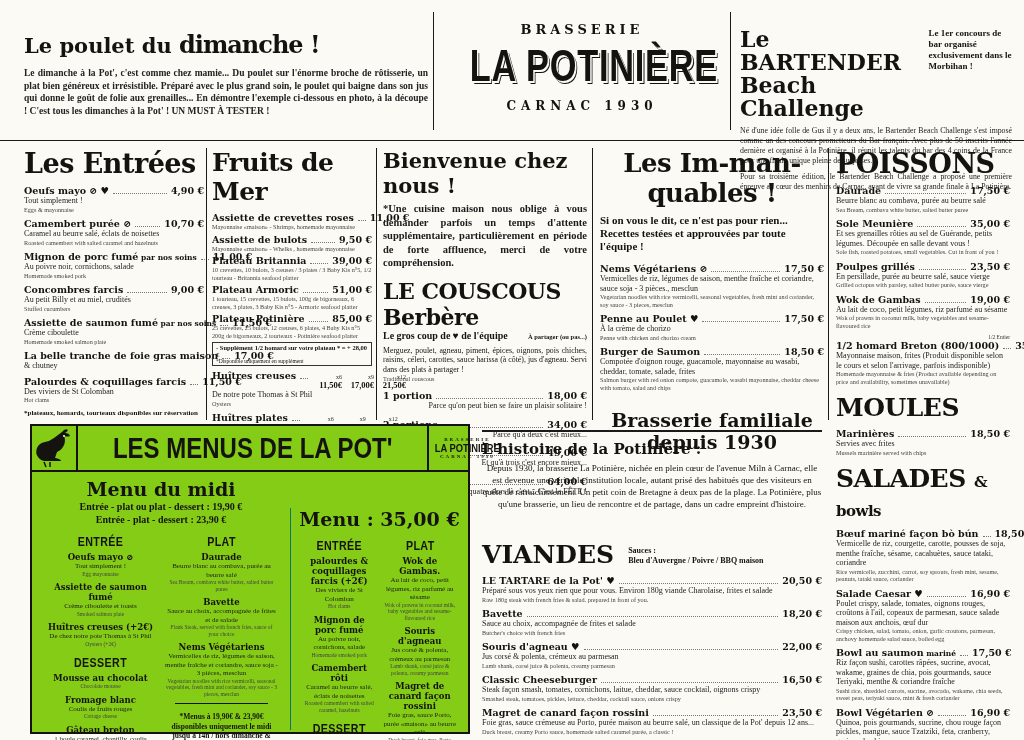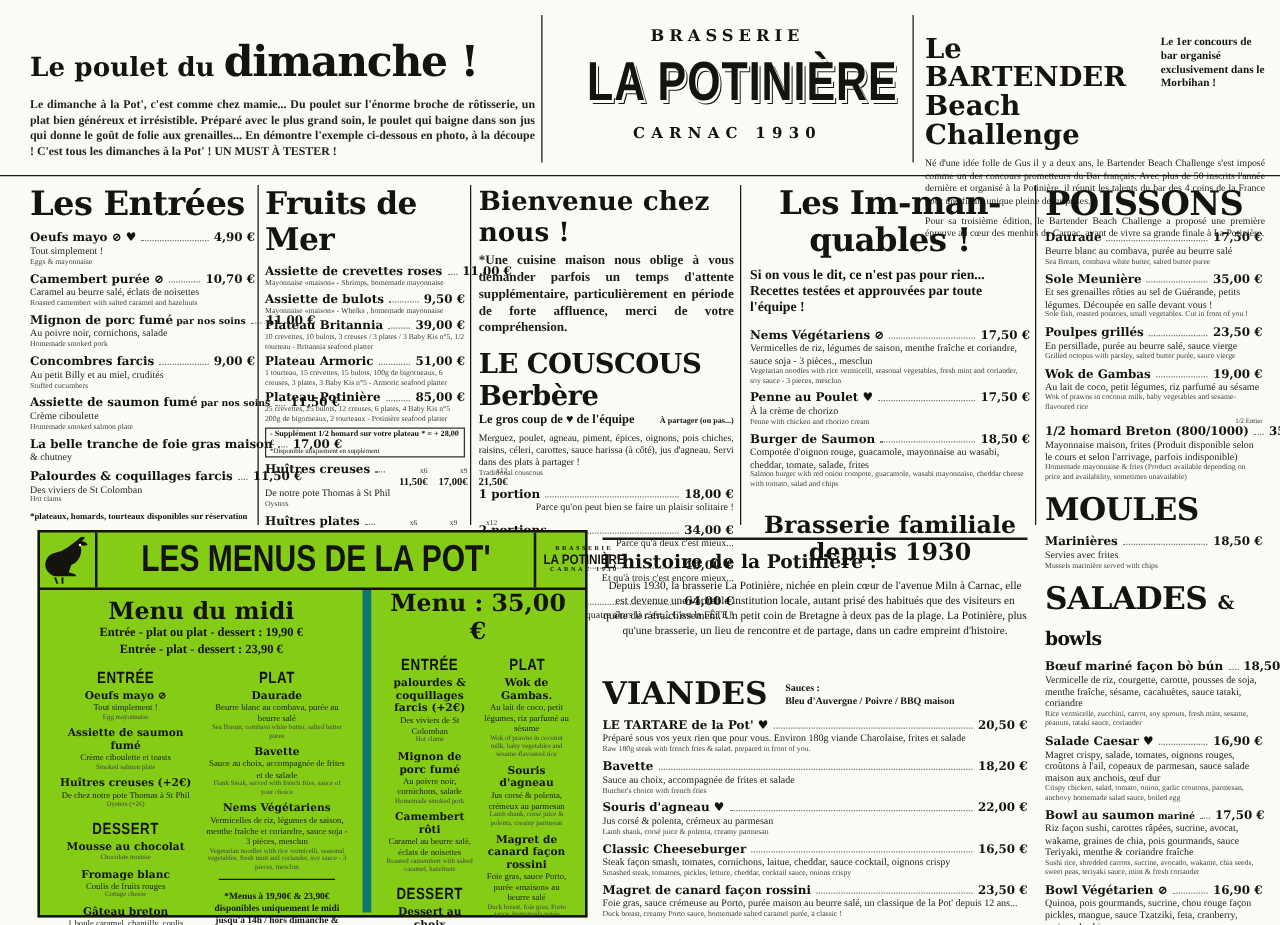--- a/index.html
+++ b/index.html
@@ -12,7 +12,7 @@
 
   
   .tl-title { font-size:21px; font-weight:bold; font-family:"DejaVu Serif", serif; }
-  .tl-title .big { font-size:34px; letter-spacing:-1px; }
+  .tl-title .big { font-size:24px; letter-spacing:-1px; }
   .tl-body { font-size:9.5px; line-height:12.5px; text-align:justify; margin-top:8px; font-weight:bold; color:#222; }
   .brand-line { font-size:13px; font-weight:bold; letter-spacing:4px; font-family:"DejaVu Serif", serif; }
   .brand-logo { font-size:44px; line-height:46px; font-family:"Liberation Sans", sans-serif; font-weight:bold; letter-spacing:1px; transform:scaleX(0.78); transform-origin:center; text-shadow:2px 2px 0 #fbfaf5, 3px 3px 0 #151310; white-space:nowrap; }

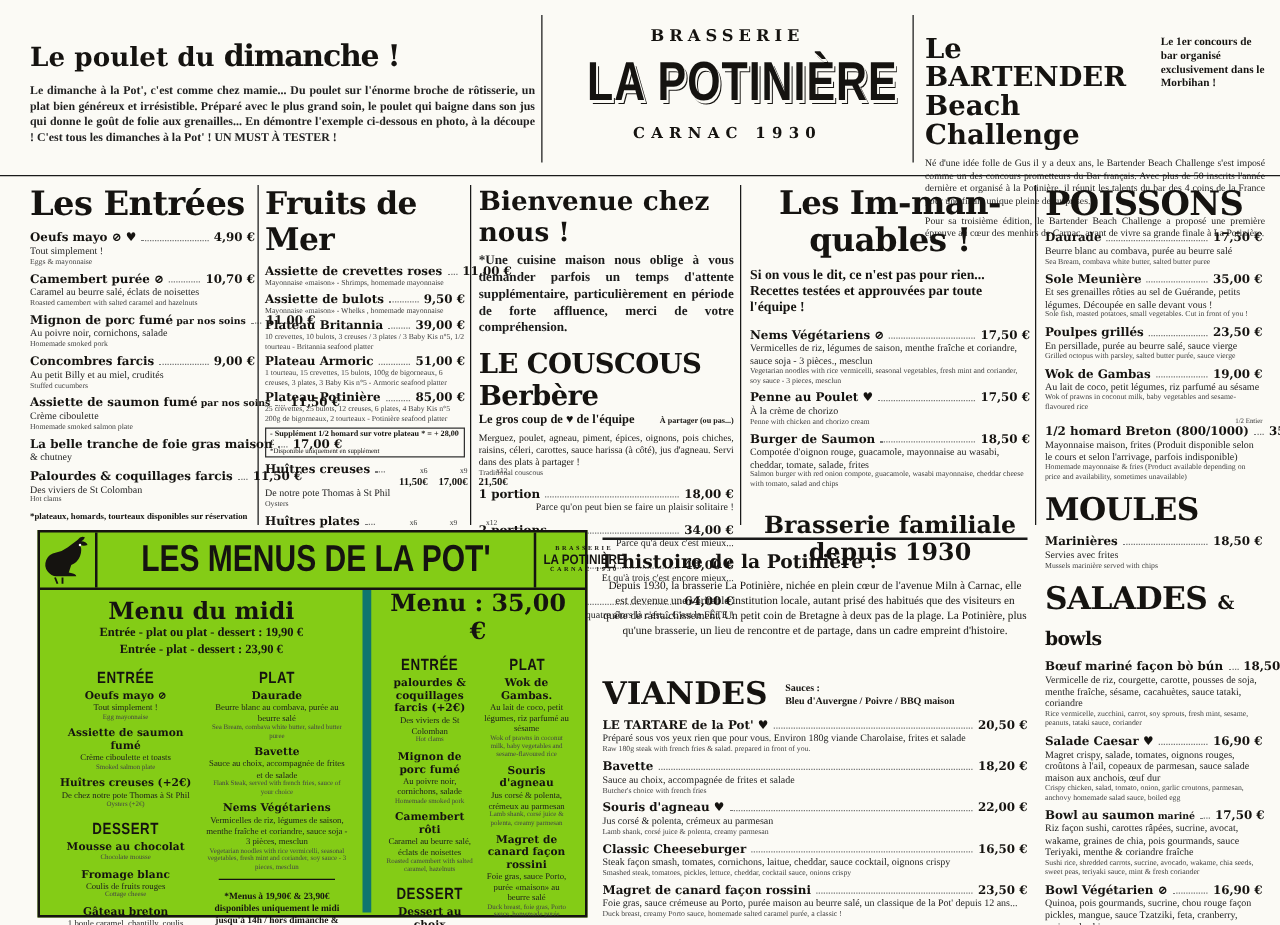--- a/index.html
+++ b/index.html
@@ -66,7 +66,7 @@
   .mb-logo .l3 { font-size:5px; letter-spacing:2px; font-weight:bold; }
   .mb-content { display:flex; height:258px; }
   .mb-midi { width:258px; padding:6px 8px 0; }
-  .mb-35 { flex:1; border-left:7px solid #0f766e; padding:0 8px 0; }
+  .mb-35 { flex:1; border-left:1px solid #0f766e; padding:0 8px 0;margin-top:36px; }
   .menu-title { text-align:center; font-family:"DejaVu Serif", serif; font-weight:bold; font-size:19px; }
   .menu-prices { text-align:center; font-weight:bold; font-size:10px; line-height:13px; }
   .subcols { display:flex; margin-top:4px; }

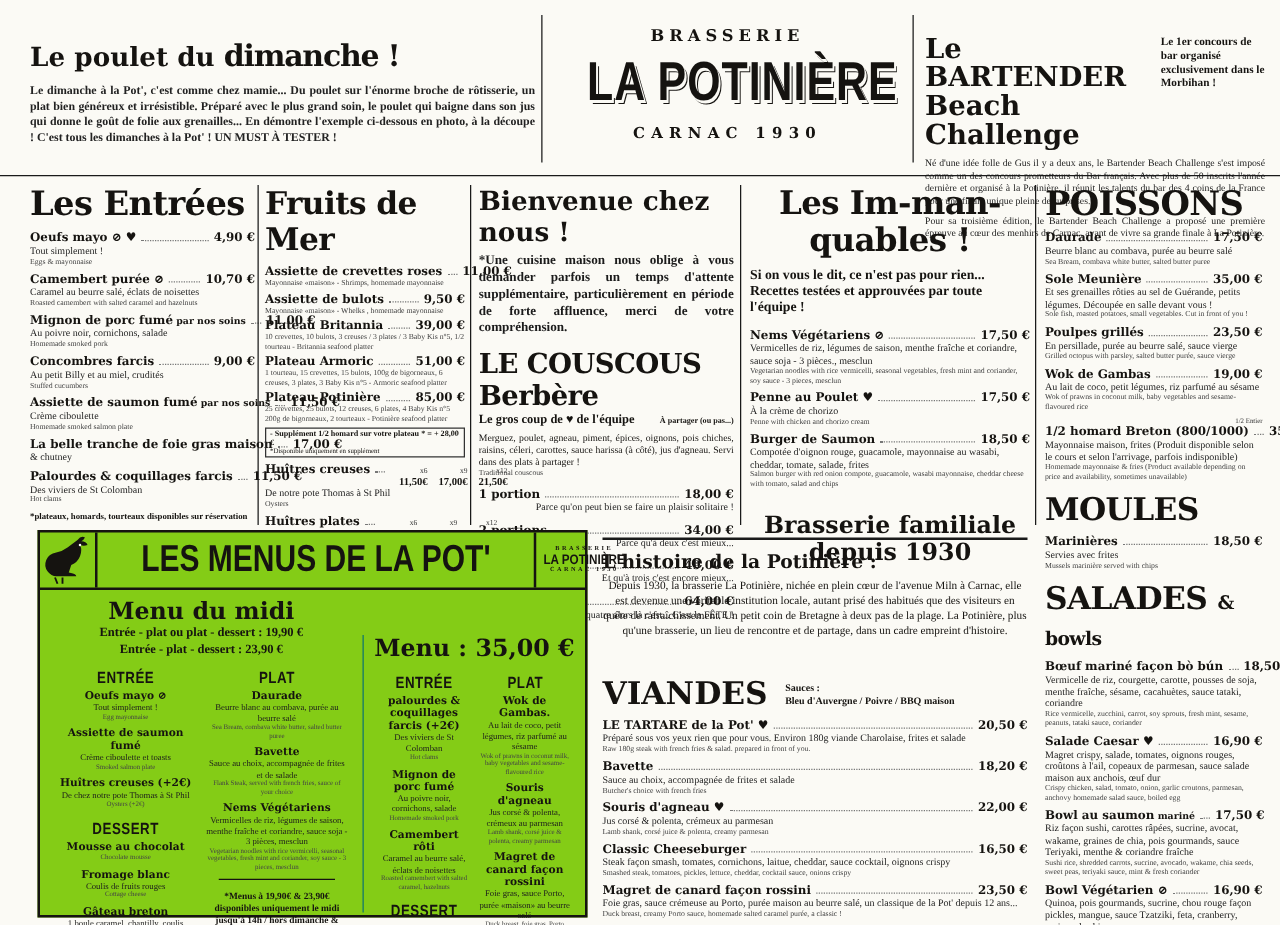--- a/index.html
+++ b/index.html
@@ -471,7 +471,7 @@
             <span class="dots"></span>
             <span class="pr">16,90 €</span>
           </div>
-          <div class="fr">Magret crispy, salade, tomates, oignons rouges, croûtons à l'ail, copeaux de parmesan, sauce salade maison aux anchois, œuf dur</div>
+          <div class="fr">Poulet crispy, salade, tomates, oignons rouges, croûtons à l'ail, copeaux de parmesan, sauce salade maison aux anchois, œuf dur</div>
           <div class="en">Crispy chicken, salad, tomato, onion, garlic croutons, parmesan, anchovy homemade salad sauce, boiled egg</div>
         </div>
         <div class="mi">

